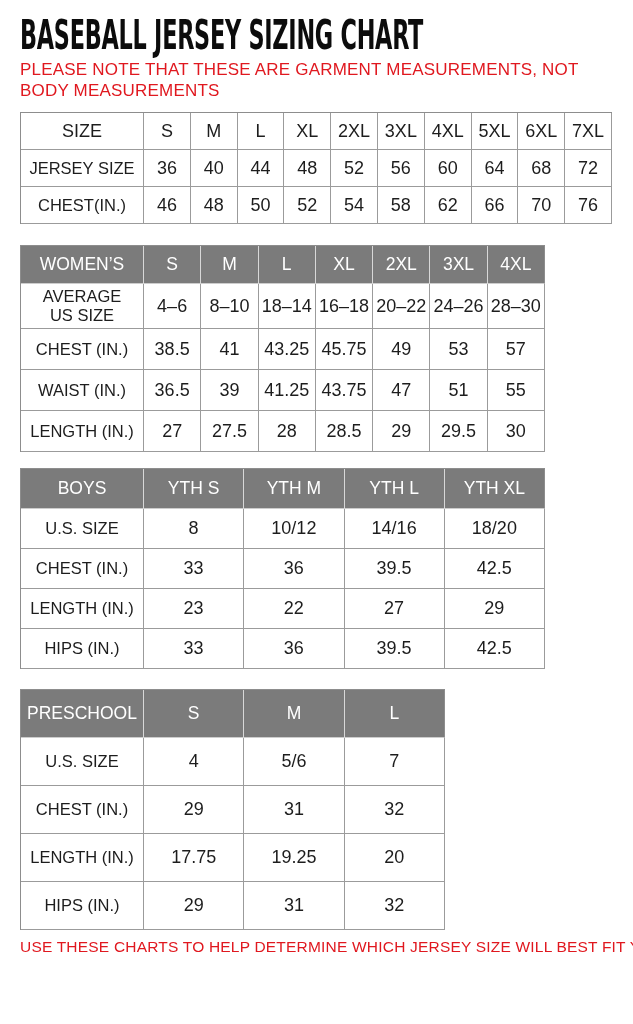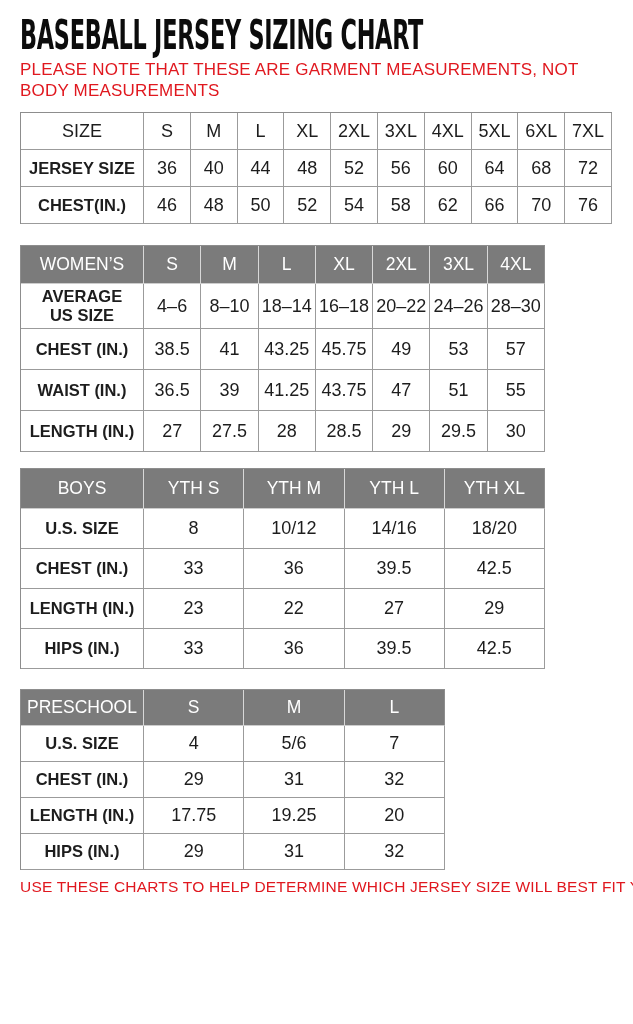--- a/index.html
+++ b/index.html
@@ -81,7 +81,6 @@
     font-size: 16.5px;
     white-space: pre-line;
     line-height: 19px;
-    font-weight: bold;
   }
   table[data-head="gray"] thead th {
     background: #7b7b7b;

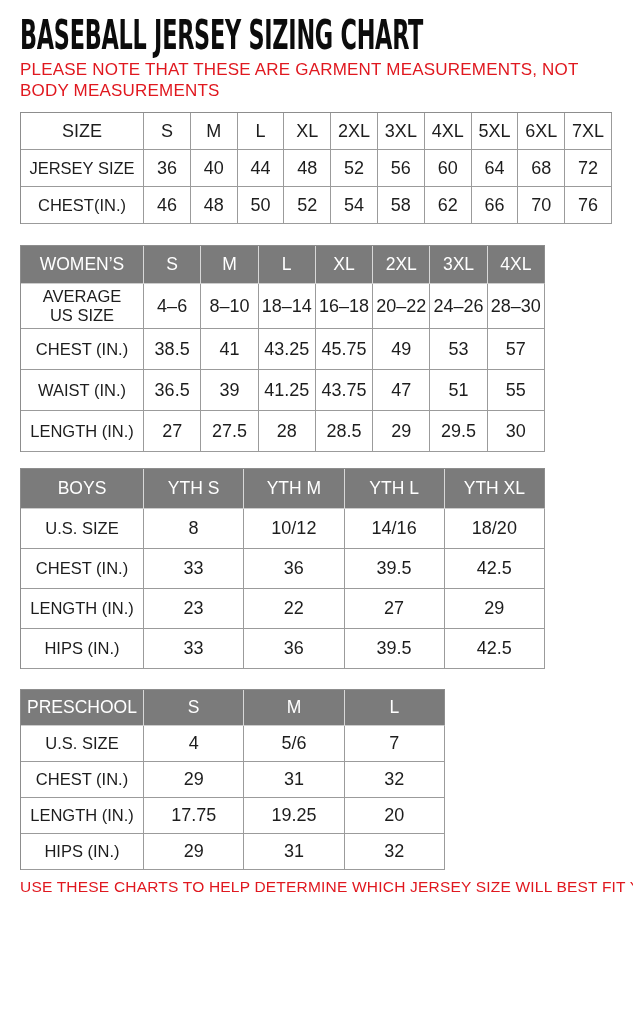--- a/index.html
+++ b/index.html
@@ -105,7 +105,7 @@
   table.boys tr { height: 40px; }
 
   table.preschool { width: 425px; margin: 0; }
-  table.preschool tr { height: 36px; }
+  table.preschool tr { height: 48px; }
 </style>
 </head>
 <body>

